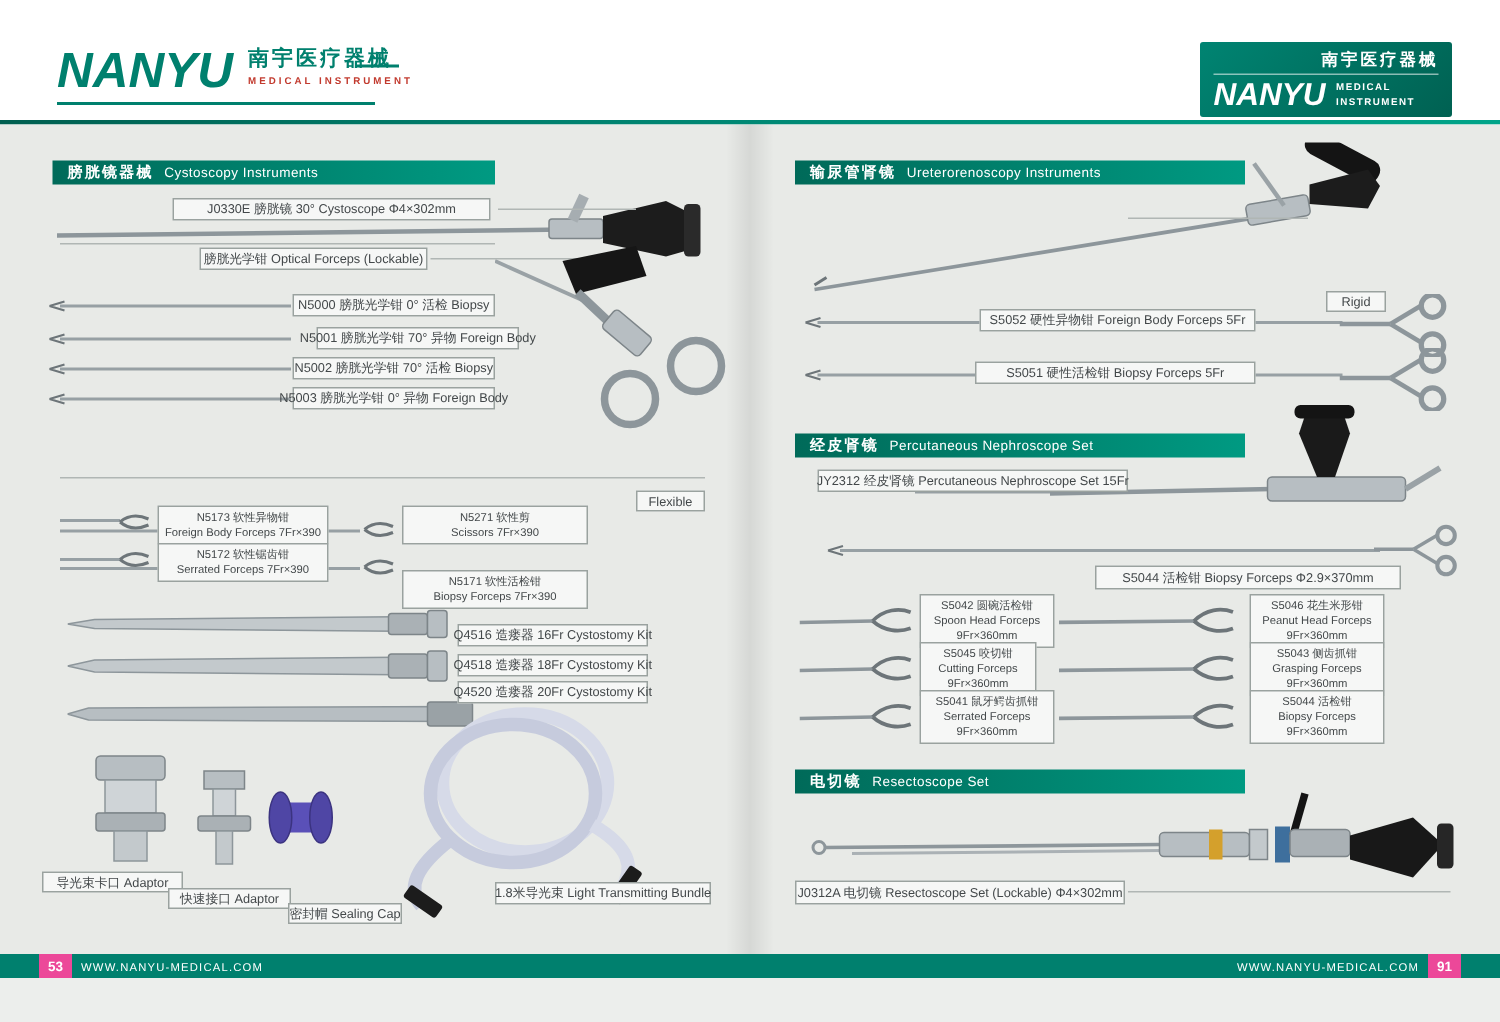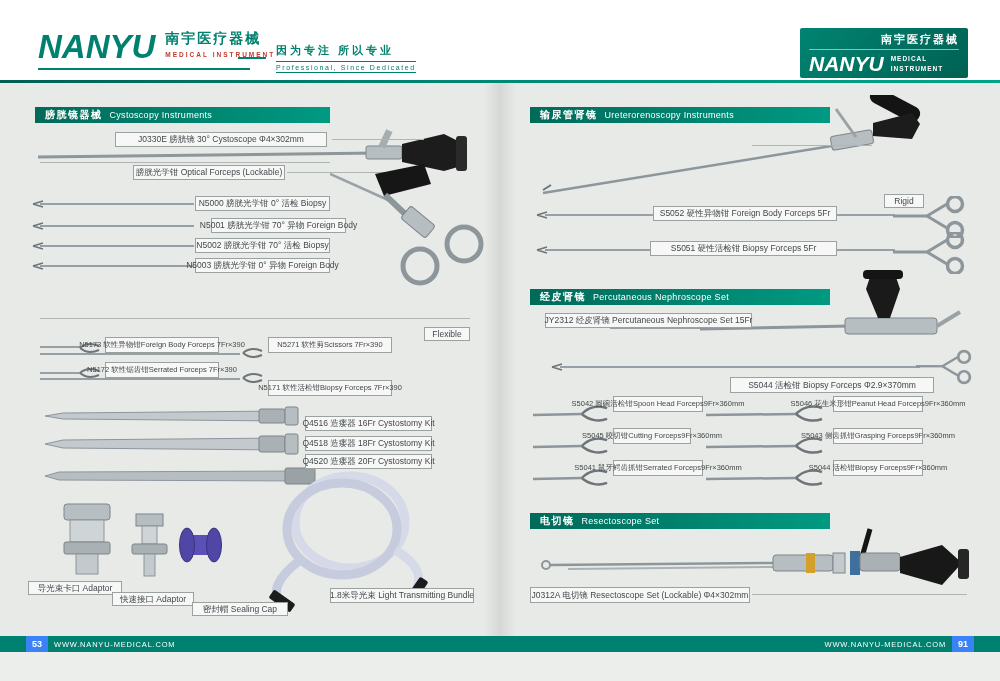--- a/index.html
+++ b/index.html
@@ -49,10 +49,6 @@
 
   <div class="abs" style="left:238px;top:43px;display:flex;align-items:center;gap:10px;z-index:2">
     <div style="width:28px;height:2px;background:#00806e"></div>
-    <div>
-      <div style="font-size:11px;font-weight:bold;color:#00806e;letter-spacing:3px">因为专注 所以专业</div>
-      <div style="font-size:7px;color:#00806e;letter-spacing:1.6px;border-top:1px solid #00806e;border-bottom:1px solid #00806e;padding:1.5px 0;margin-top:3px">Professional, Since Dedicated</div>
-    </div>
   </div>
 
   <div class="abs" style="left:800px;top:28px;width:168px;height:50px;background:linear-gradient(135deg,#008472,#006152);border-radius:2px;padding:4px 9px;color:#fff;z-index:2">

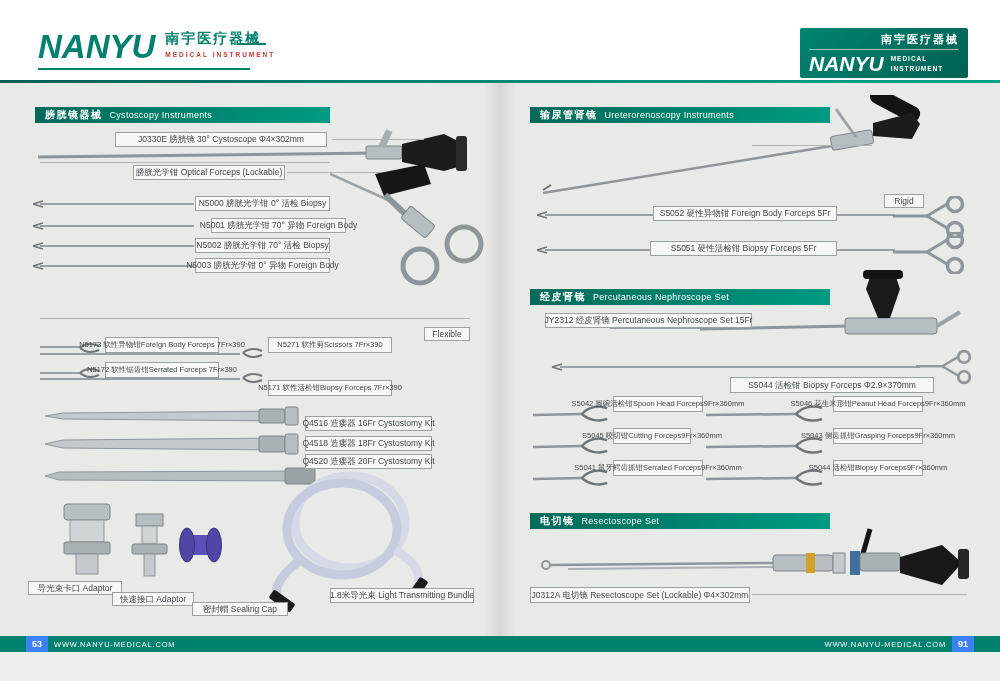--- a/index.html
+++ b/index.html
@@ -21,7 +21,7 @@
   .lbl{position:absolute;background:#f6f7f6;border:1px solid #9aa29f;color:#43484a;
        font-size:8.5px;line-height:1.25;display:flex;align-items:center;justify-content:center;
        text-align:center;padding:1px 4px;z-index:4;white-space:nowrap}
-  .lbl.multi{font-size:7.5px;line-height:1.35;padding:2px 2px}
+  .lbl.multi{flex-direction:column;font-size:7.5px;line-height:1.35;padding:2px 2px}
   .hline{position:absolute;height:1px;background:#b0b6b4;z-index:1}
   .rod{position:absolute;height:2px;background:linear-gradient(180deg,#c6cccе,#8d969b);background-color:#97a0a4;z-index:1}
   .footer-bar{position:absolute;left:0;top:636px;width:1000px;height:16px;background:#00806e;z-index:5}

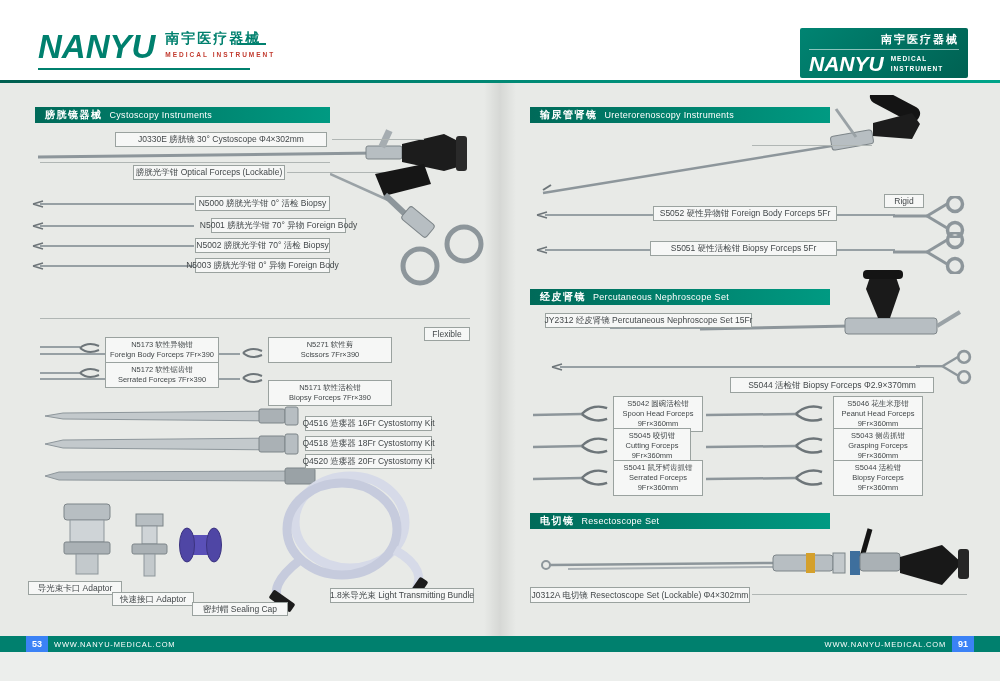--- a/index.html
+++ b/index.html
@@ -203,7 +203,7 @@
   </svg>
   <div class="lbl" style="left:28px;top:581px;width:94px;height:14px">导光束卡口 Adaptor</div>
   <div class="lbl" style="left:112px;top:592px;width:82px;height:14px">快速接口 Adaptor</div>
-  <div class="lbl" style="left:192px;top:602px;width:96px;height:14px">密封帽 Sealing Cap</div>
+  <div class="lbl" style="left:192px;top:602px;width:76px;height:14px">密封帽 Sealing Cap</div>
   <div class="lbl" style="left:330px;top:588px;width:144px;height:15px">1.8米导光束  Light Transmitting Bundle</div>
 
   <div class="sec-header" style="left:530px;top:107px;width:300px">

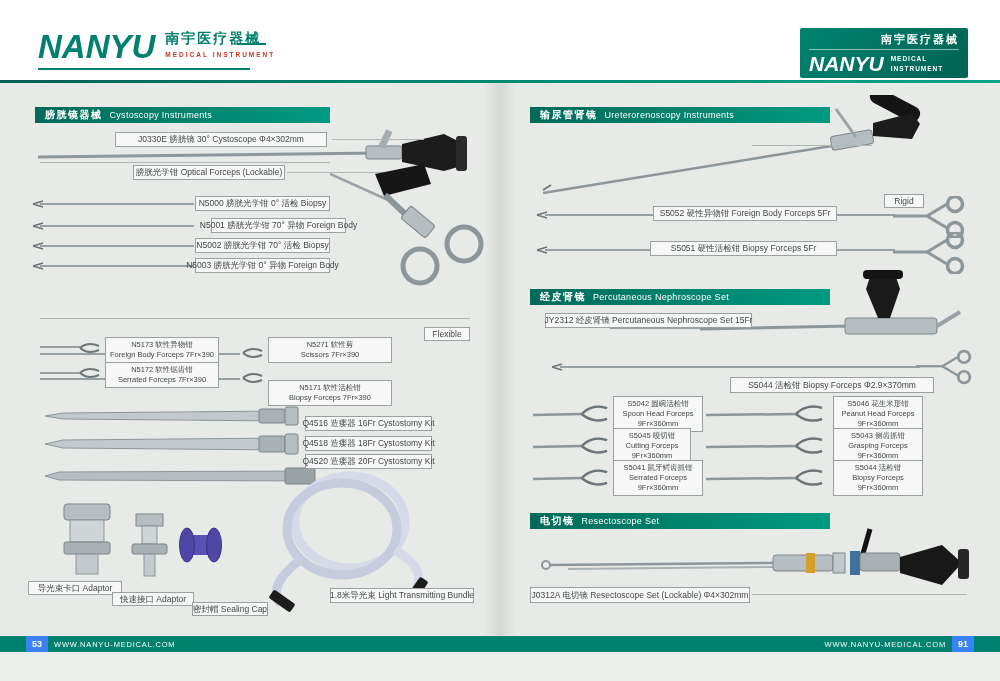--- a/index.html
+++ b/index.html
@@ -25,7 +25,7 @@
   .hline{position:absolute;height:1px;background:#b0b6b4;z-index:1}
   .rod{position:absolute;height:2px;background:linear-gradient(180deg,#c6cccе,#8d969b);background-color:#97a0a4;z-index:1}
   .footer-bar{position:absolute;left:0;top:636px;width:1000px;height:16px;background:#00806e;z-index:5}
-  .pageno{position:absolute;top:636px;width:22px;height:16px;background:#3b82f6;color:#fff;
+  .pageno{position:absolute;top:636px;width:22px;height:16px;background:#ec4899;color:#fff;
           font-size:9px;font-weight:bold;display:flex;align-items:center;justify-content:center;z-index:6}
   .url{position:absolute;top:636px;height:16px;display:flex;align-items:center;color:#fff;
        font-size:7.5px;letter-spacing:.8px;z-index:6}

